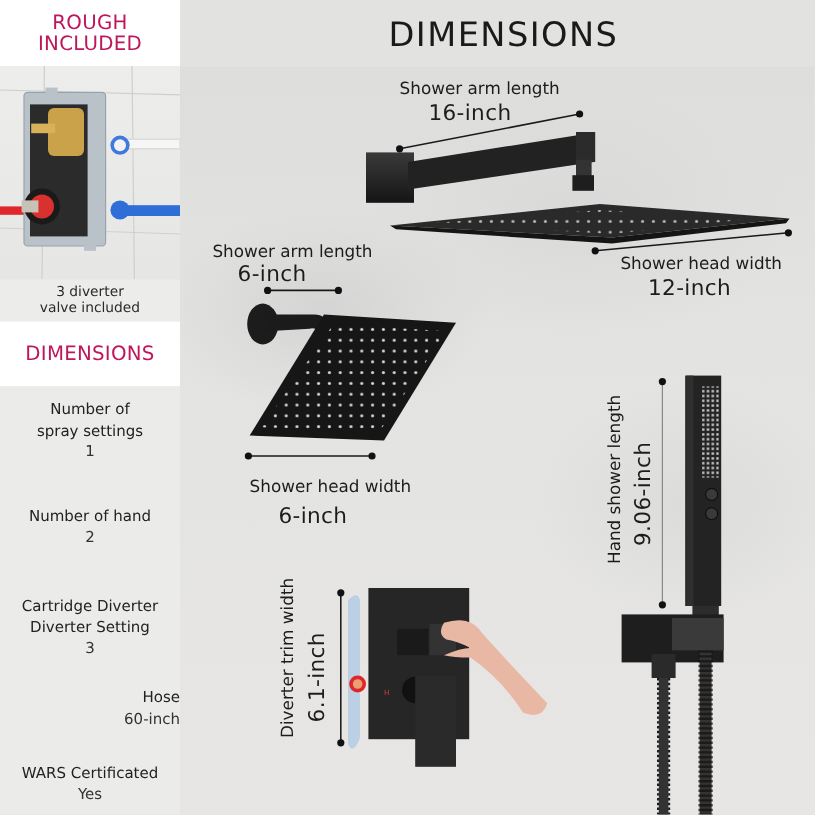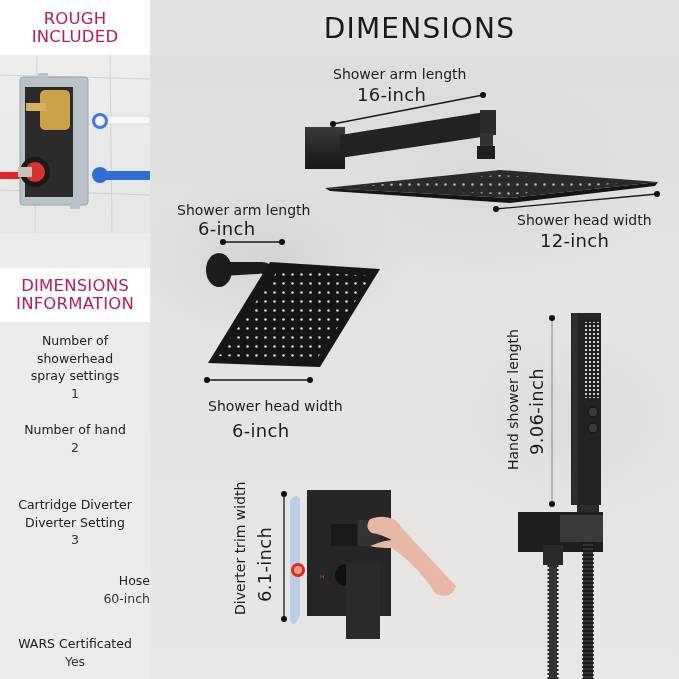--- a/index.html
+++ b/index.html
@@ -110,6 +110,10 @@
     </svg>
   </div>
 
+  <div class="rough-caption">
+    <div>3 diverter</div>
+    <div>valve included</div>
+  </div>
 
   <div class="panel-header info-header">
     <span>DIMENSIONS</span>

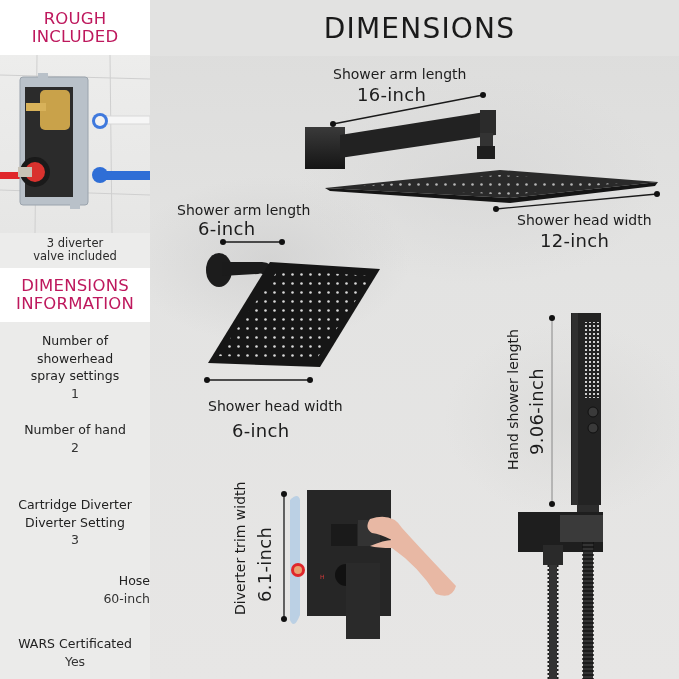--- a/index.html
+++ b/index.html
@@ -117,7 +117,6 @@
 
   <div class="panel-header info-header">
     <span>DIMENSIONS</span>
-    <span>INFORMATION</span>
   </div>
 
   <div class="info-list">

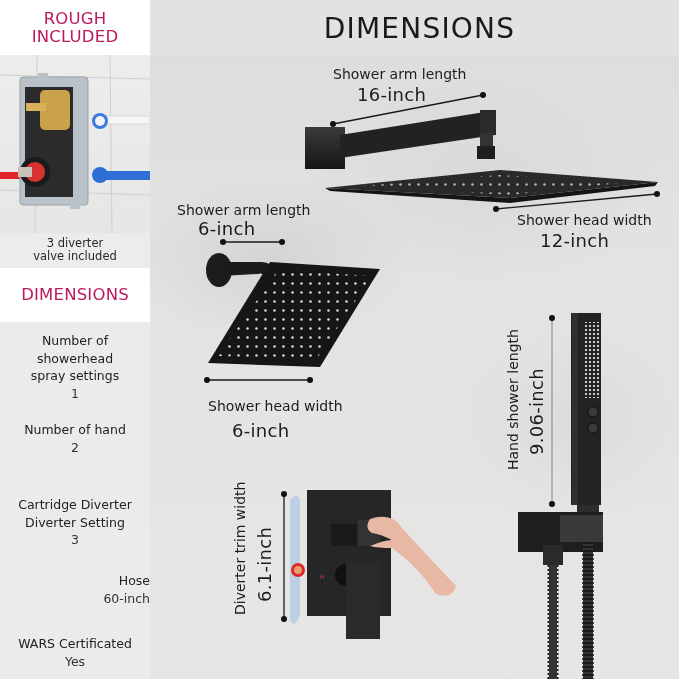--- a/index.html
+++ b/index.html
@@ -122,7 +122,6 @@
   <div class="info-list">
     <div class="info-item" style="top:10px;">
       <div>Number of</div>
-      <div>showerhead</div>
       <div>spray settings</div>
       <div class="val">1</div>
     </div>

